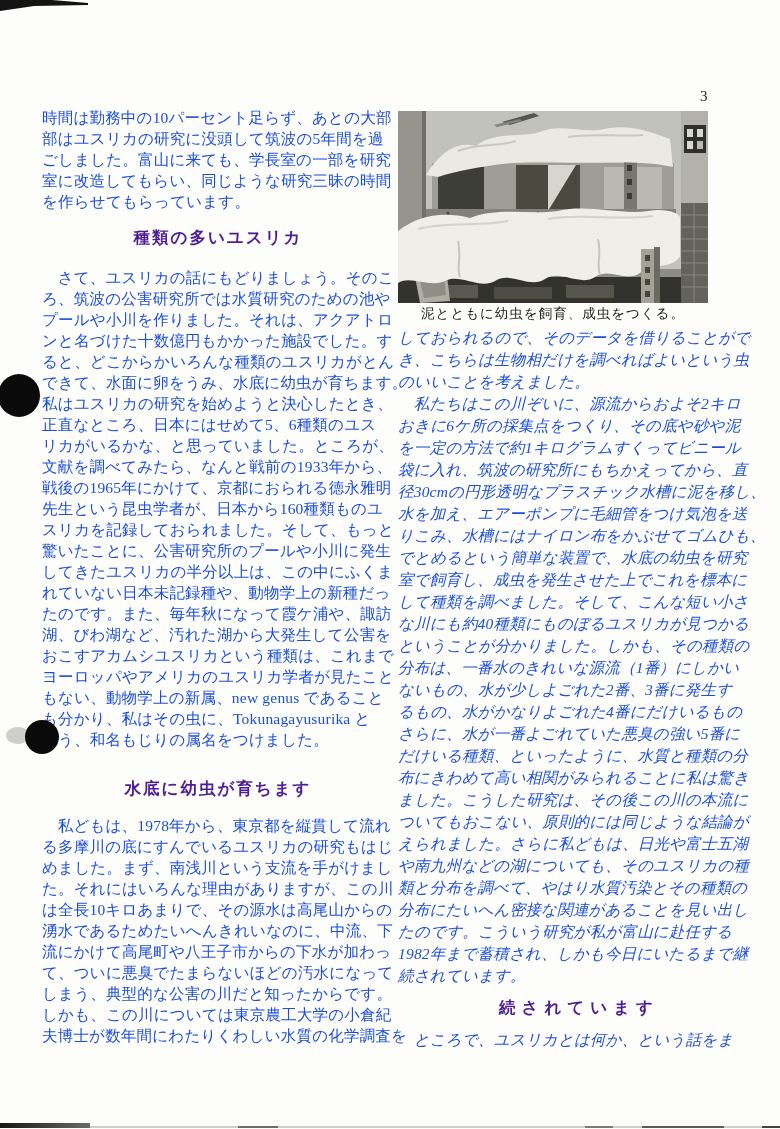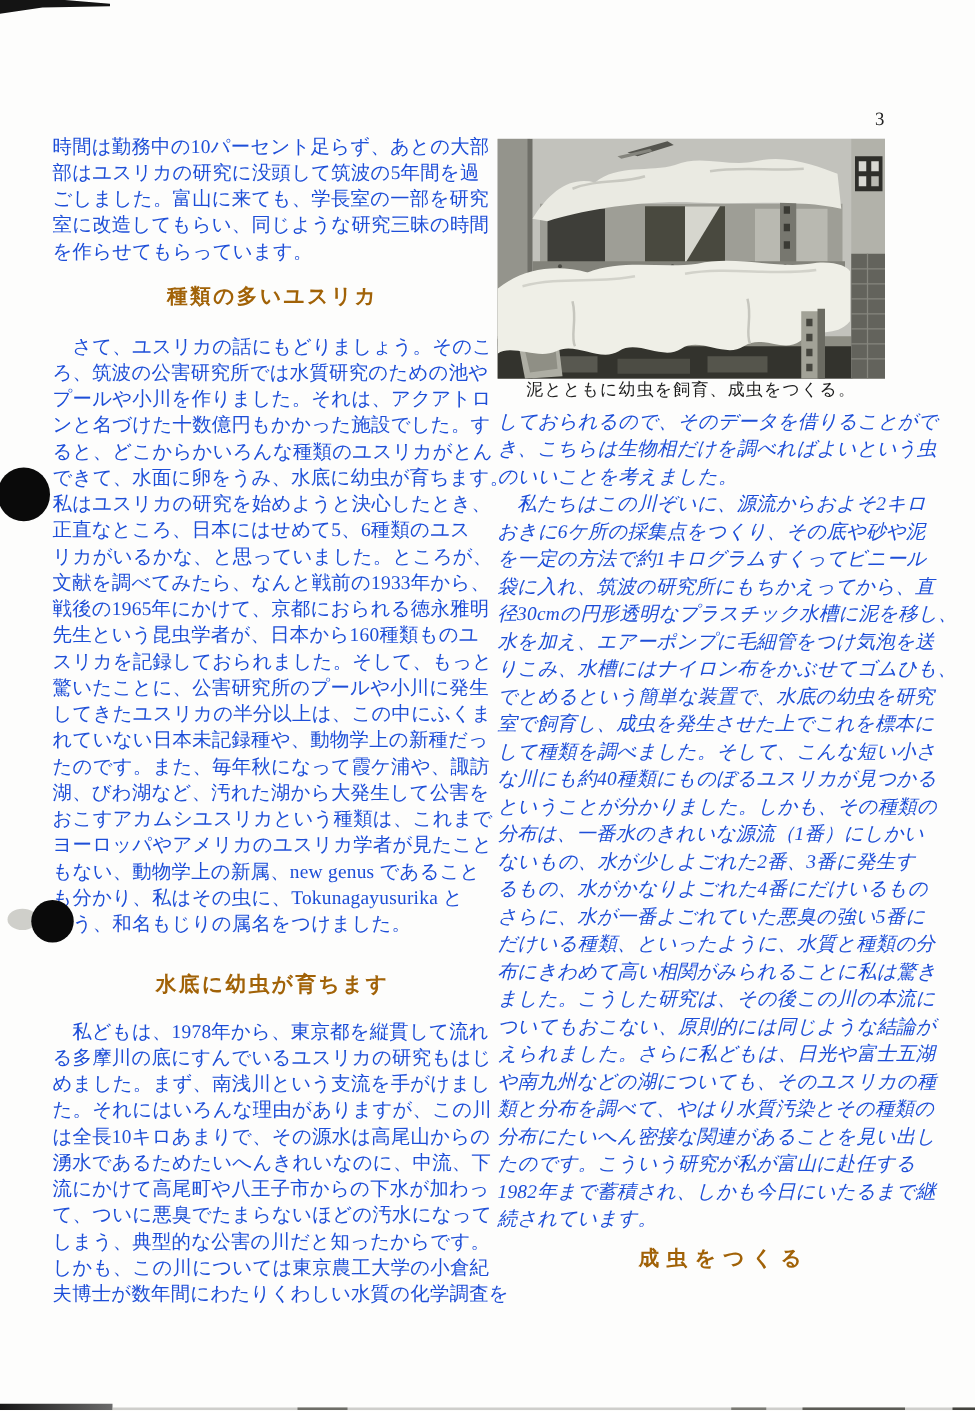--- a/index.html
+++ b/index.html
@@ -33,7 +33,7 @@
     line-height:22px;
     text-align:center;
     letter-spacing:2px;
-    color:#a16207;
+    color:#4c1d95;
   }
   .sec-heading.river{margin:27px 0 16px 0;}
   .sec-heading.what{margin:9px 0 11px 0;letter-spacing:6px;}

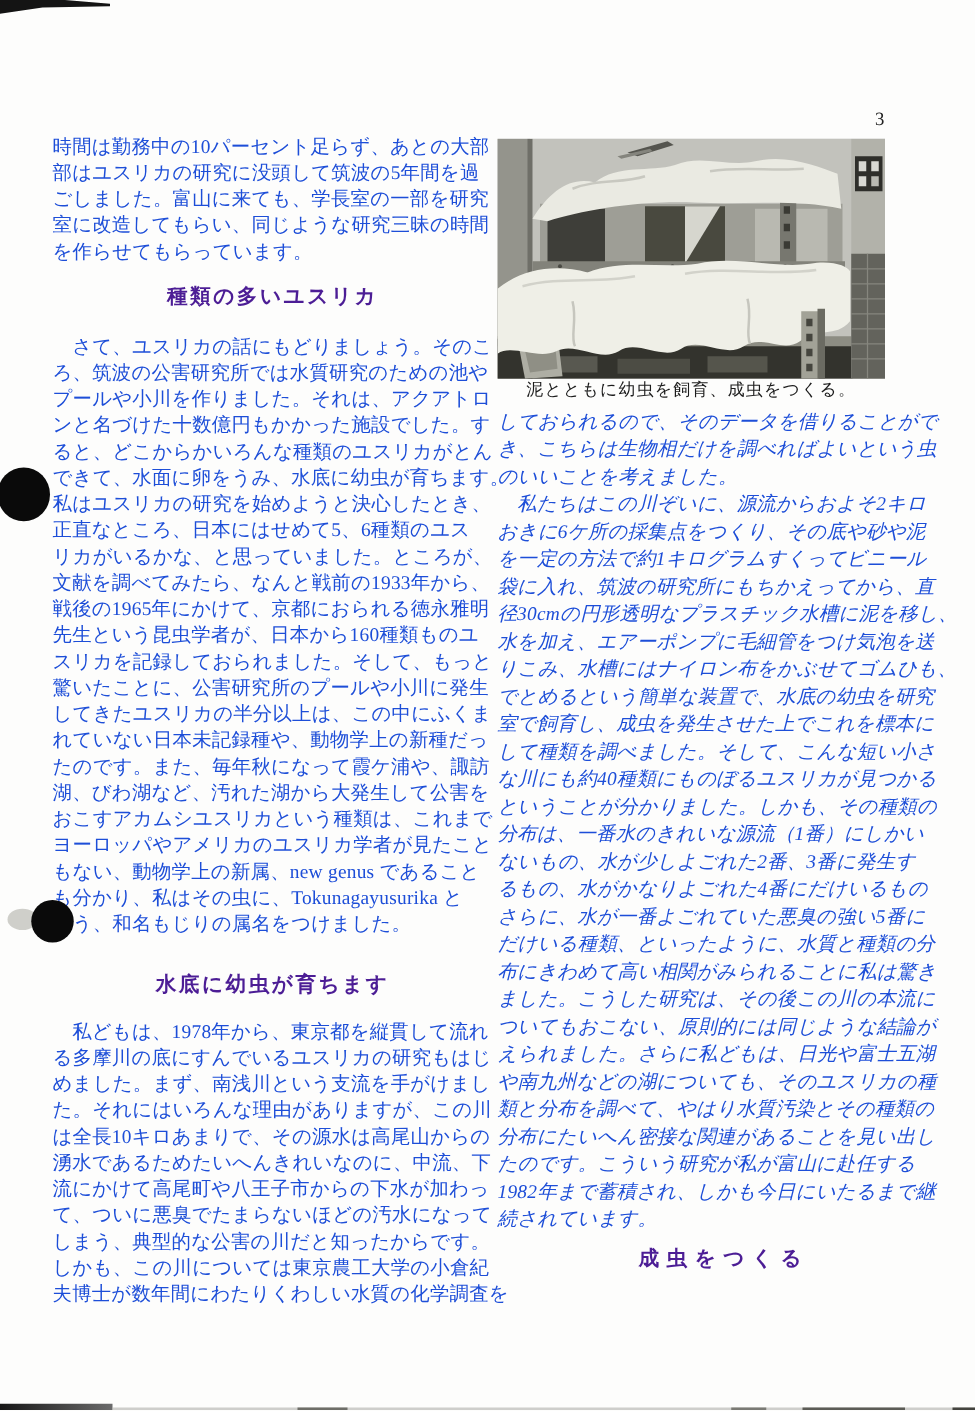--- a/index.html
+++ b/index.html
@@ -39,7 +39,7 @@
   .sec-heading.what{margin:9px 0 11px 0;letter-spacing:6px;}
 
   
-  figure{margin:0;padding:0;width:370px;font-family:Liberation Mono, monospace;}
+  figure{margin:0;padding:0;width:370px;}
   .photo-frame{display:block;width:310px;height:192px;background:#c2c2bc;}
   figcaption{
     margin-top:2px;width:310px;text-align:center;

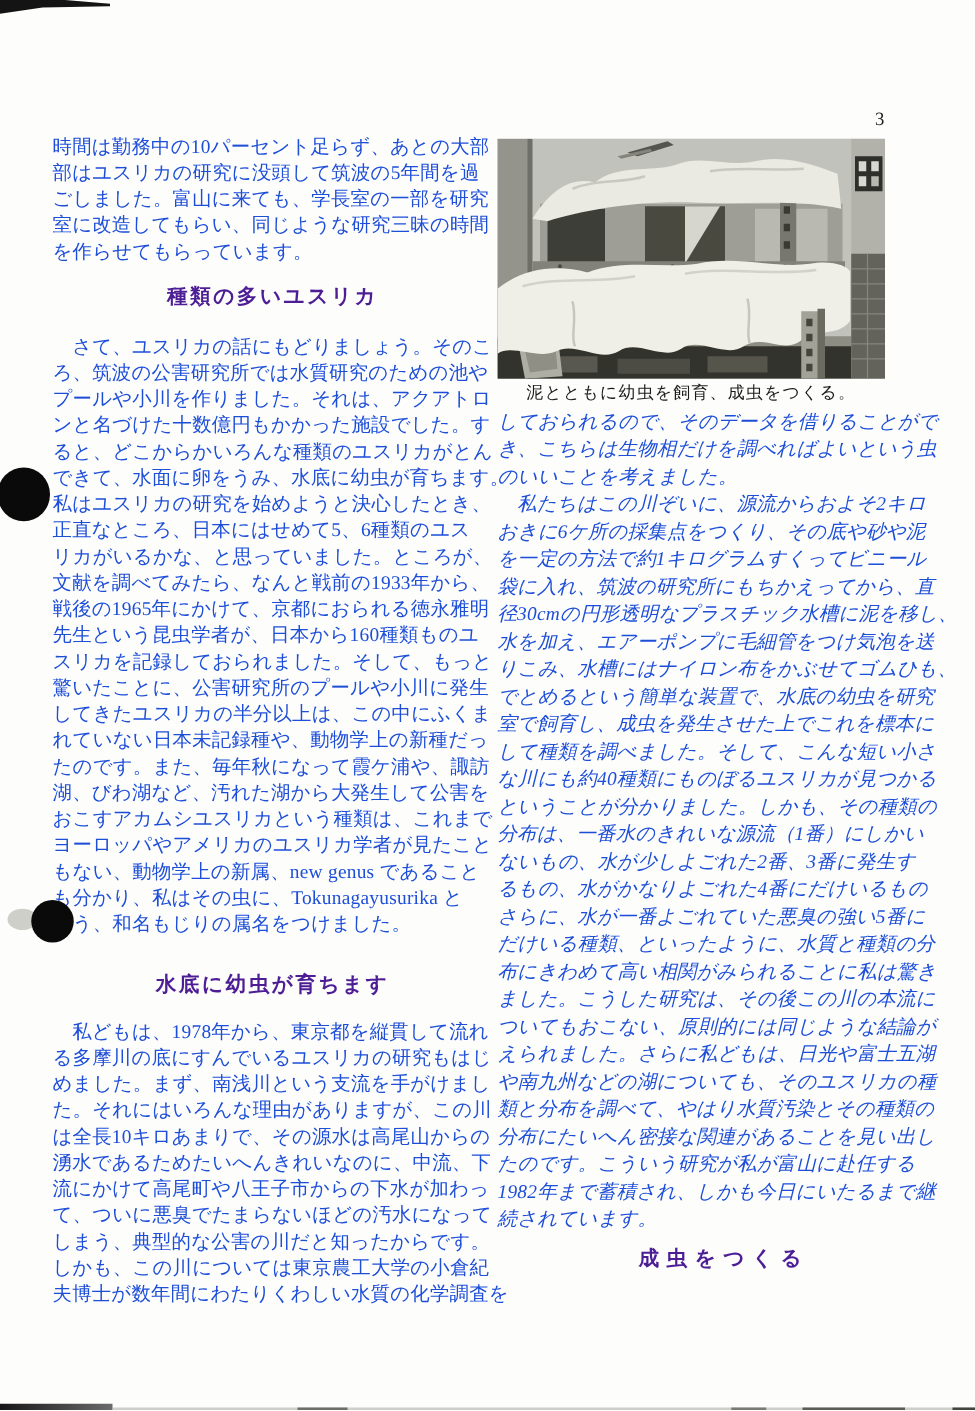--- a/index.html
+++ b/index.html
@@ -232,7 +232,7 @@
 たのです。こういう研究が私が富山に赴任する
 1982年まで蓄積され、しかも今日にいたるまで継
 続されています。</p>
-    <h2 class="sec-heading what">成虫をつくる</h2>
+    <h2 class="sec-heading what">続されています</h2>
   </div>
 
   <div class="hole-smudge"></div>

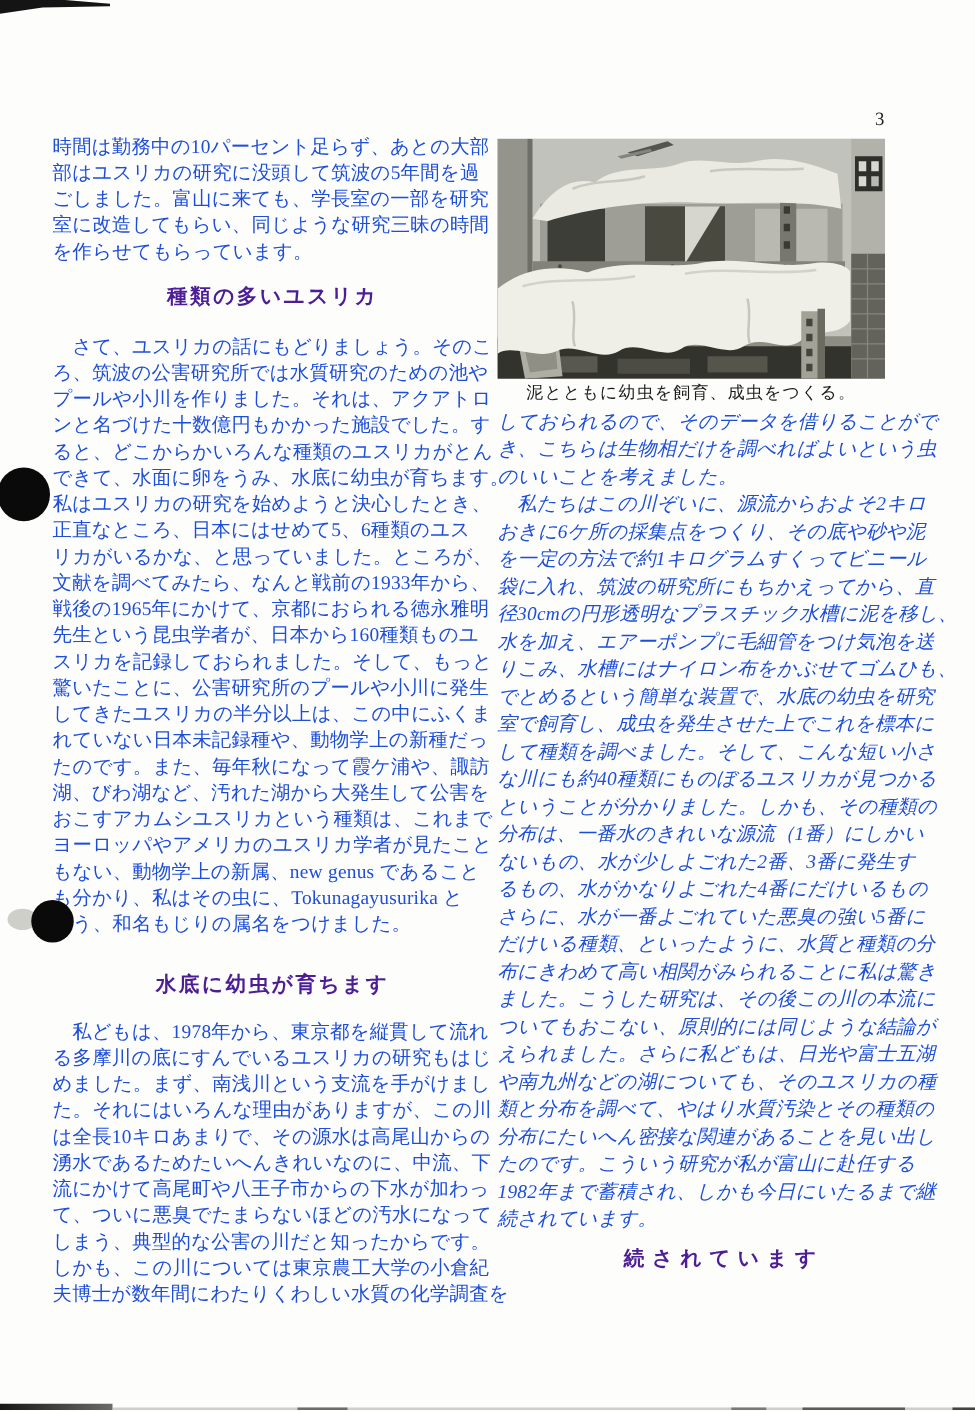--- a/index.html
+++ b/index.html
@@ -233,6 +233,7 @@
 1982年まで蓄積され、しかも今日にいたるまで継
 続されています。</p>
     <h2 class="sec-heading what">続されています</h2>
+    <p class="para">　ところで、ユスリカとは何か、という話をま</p>
   </div>
 
   <div class="hole-smudge"></div>

